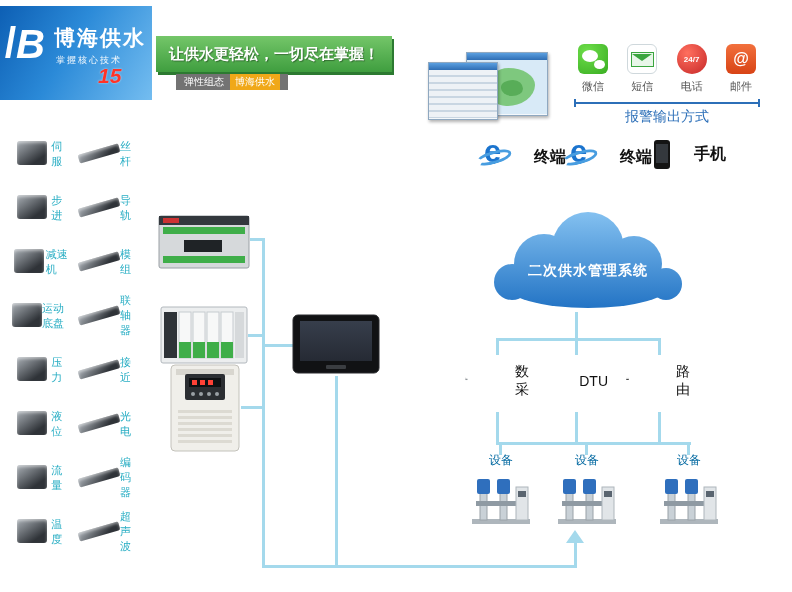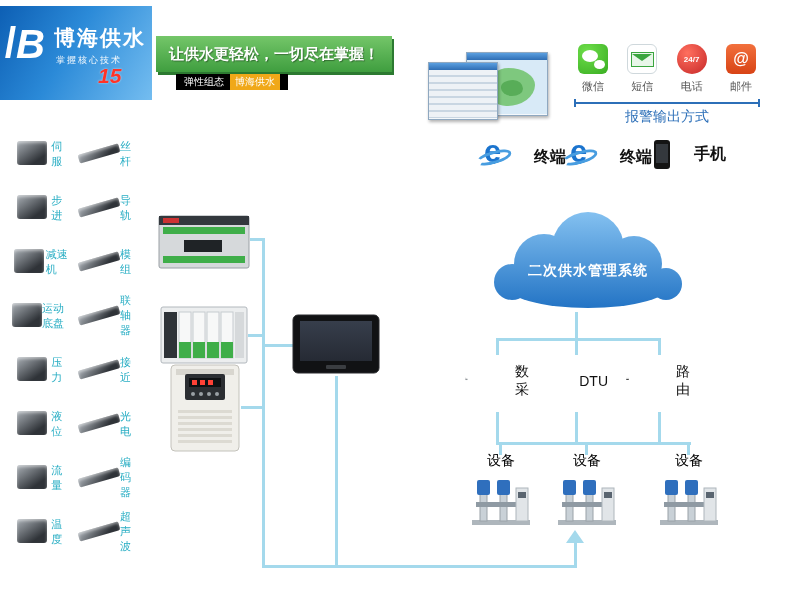--- a/index.html
+++ b/index.html
@@ -23,7 +23,7 @@
     background:linear-gradient(180deg,#74c669,#3f9e3f); box-shadow:2px 3px 0 #2c7a31;
     display:flex; align-items:center; justify-content:center; }
   .banner-title { color:#fff; font-weight:bold; font-size:15px; text-shadow:1px 1px 1px rgba(0,0,0,.35); white-space:nowrap; }
-  .banner-sub { position:absolute; left:176px; top:74px; height:16px; padding:0 8px; background:#000000;
+  .banner-sub { position:absolute; left:176px; top:74px; height:16px; padding:0 8px; background:#737373;
     color:#fff; font-size:10px; line-height:16px; display:flex; gap:6px; align-items:center; }
   .banner-sub .hl { background:#f0a818; color:#fff; padding:0 5px; }
   

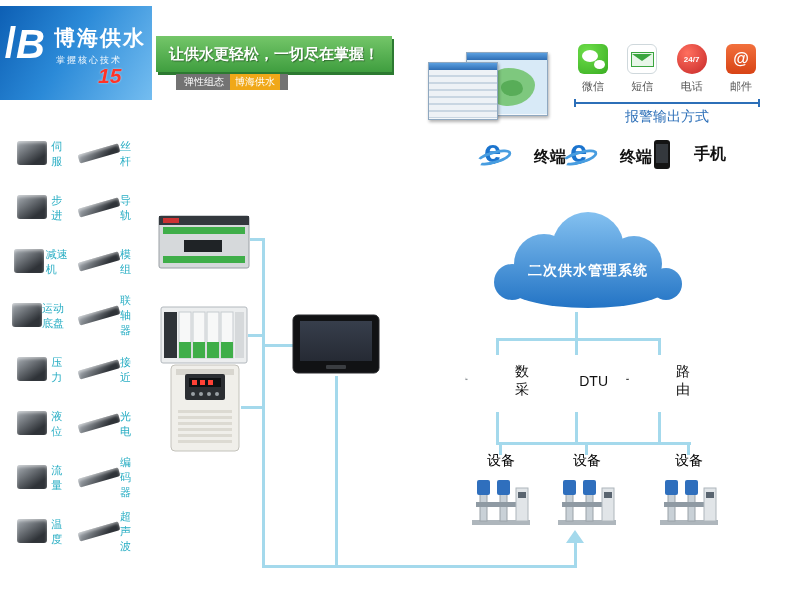--- a/index.html
+++ b/index.html
@@ -80,7 +80,7 @@
     align-items:center; justify-content:flex-end;gap:47px; }
   .gw-label { font-size:14px; color:#111; margin-top:3px; }
   .dev { position:absolute; top:452px; width:62px; text-align:center; }
-  .dev-label { font-size:14px; color:#000000; margin-bottom:2px; }
+  .dev-label { font-size:12px; color:#0369a1; margin-bottom:2px; }
   
   .products { position:absolute; left:12px; top:126px; width:124px; display:grid;
     grid-template-columns:58px 58px; column-gap:8px; }

